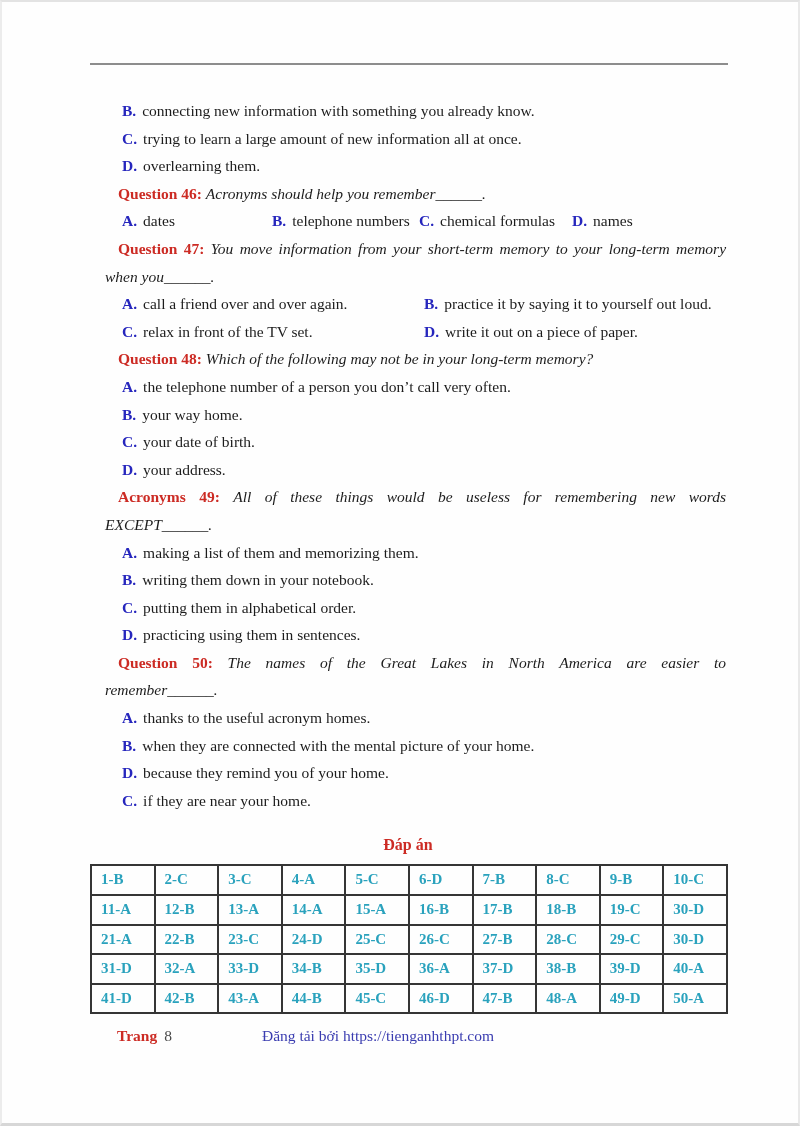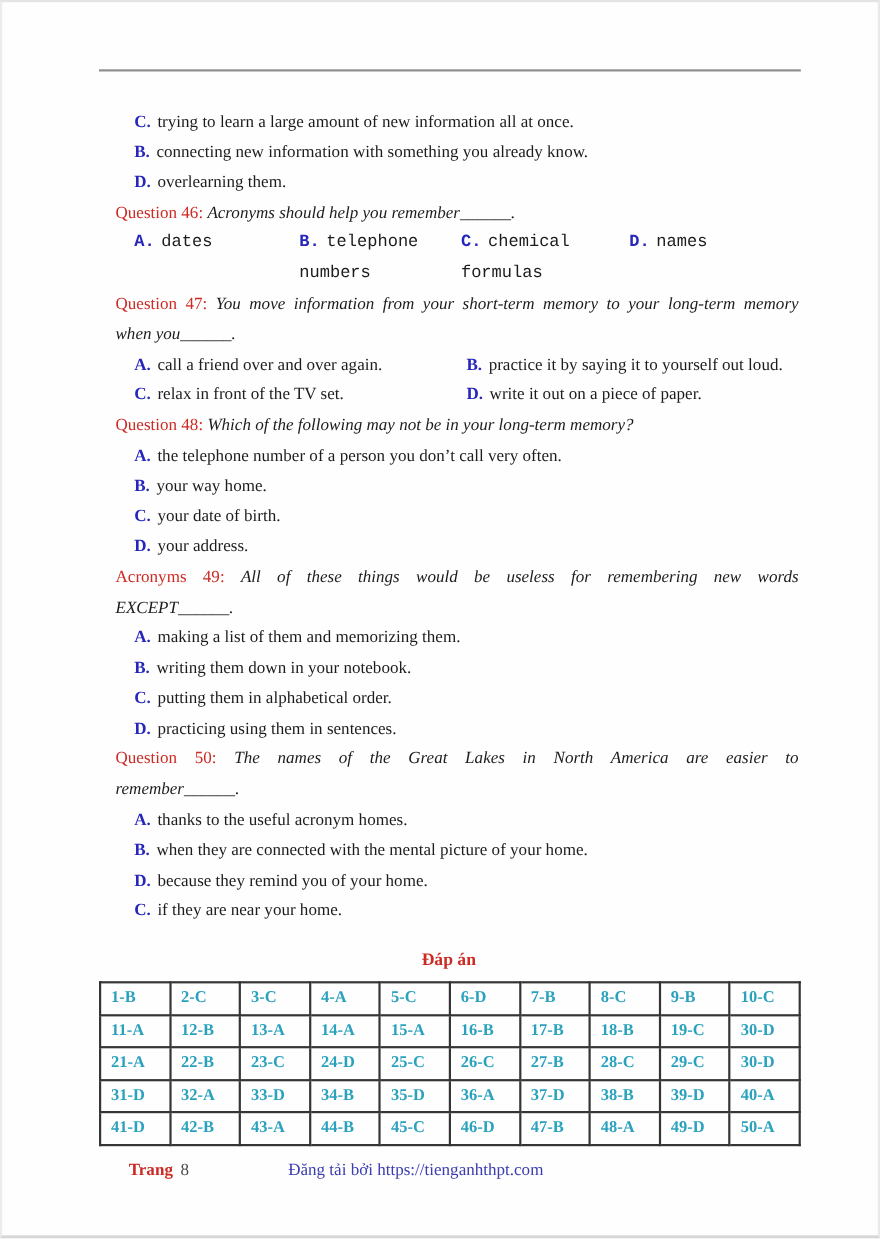--- a/index.html
+++ b/index.html
@@ -70,8 +70,8 @@
 
   <div class="content">
 
+    <p class="opt"><span class="L">B.</span><span>connecting new information with something you already know.</span></p>
     <p class="opt"><span class="L">C.</span><span>trying to learn a large amount of new information all at once.</span></p>
-    <p class="opt"><span class="L">B.</span><span>connecting new information with something you already know.</span></p>
     <p class="opt"><span class="L">D.</span><span>overlearning them.</span></p>
 
     <p class="qpara">

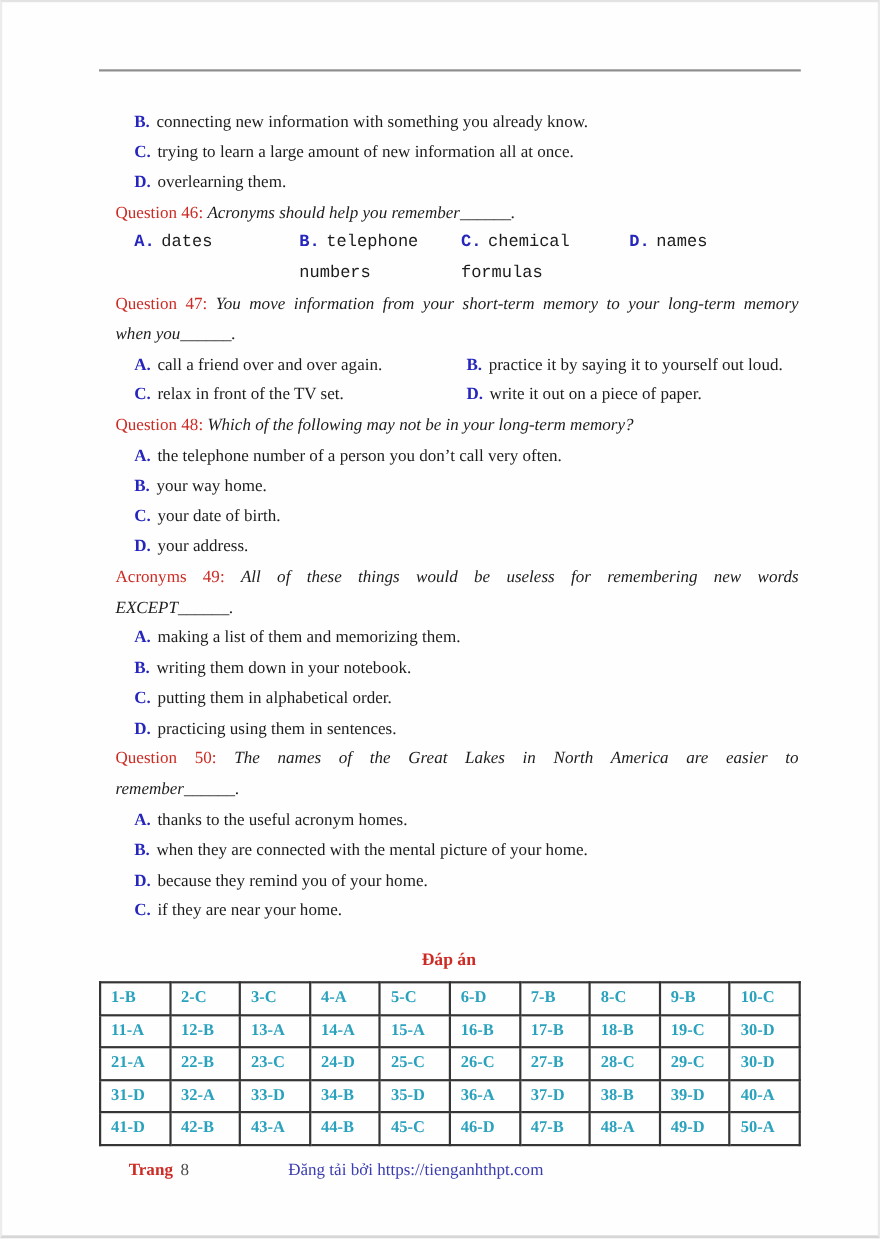--- a/index.html
+++ b/index.html
@@ -29,7 +29,7 @@
   .qpara{padding-left:13px;}
   .cont{padding-left:13px;}
   .just{text-align:justify;text-align-last:justify;}
-  .qlabel{color:#cc2b24;font-weight:normal;}
+  .qlabel{color:#cc2b24;font-weight:bold;margin-left:13px;}
   .stem{font-style:italic;}
   .L{font-weight:bold;color:#2626bd;margin-right:6px;}
   .optrow-inline{display:flex;padding-left:30px;font-family:Liberation Mono, monospace;}

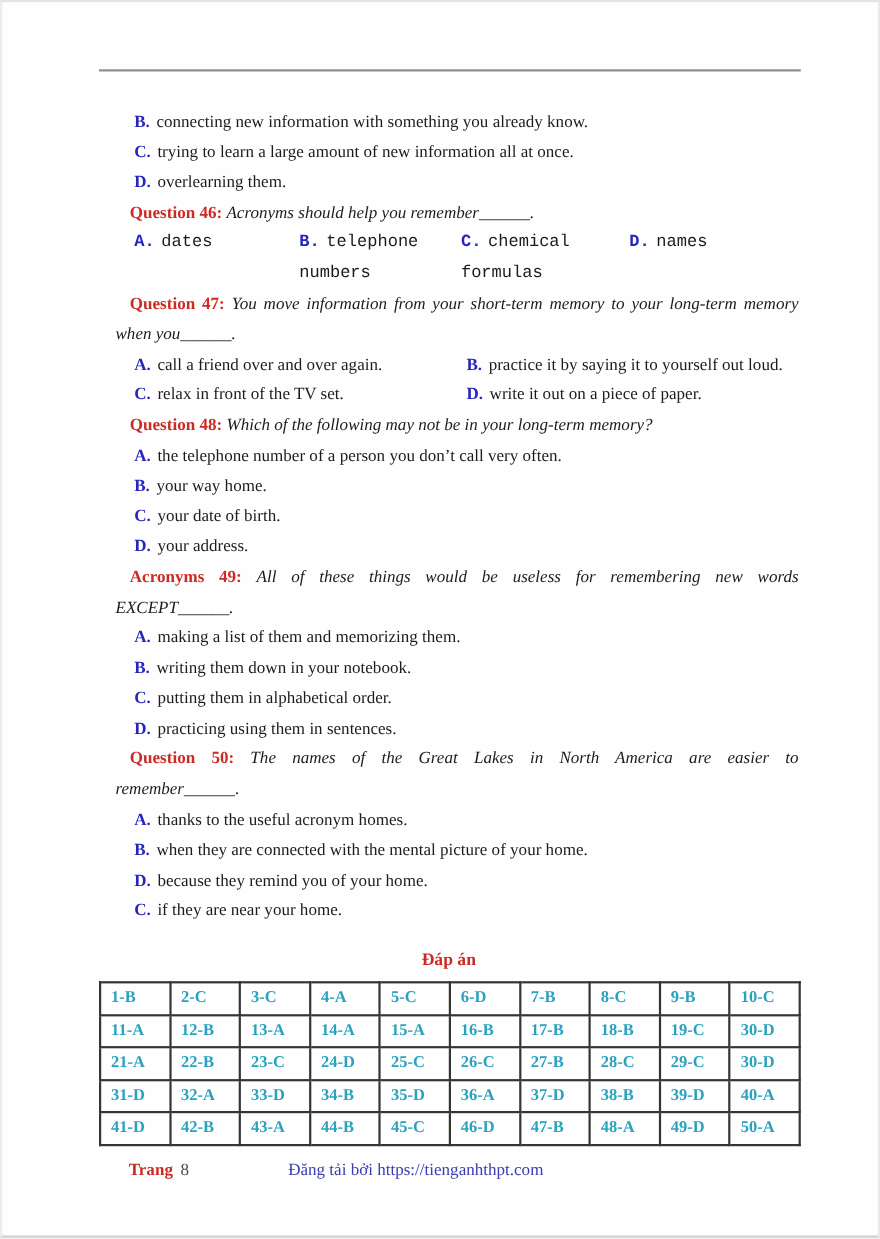--- a/index.html
+++ b/index.html
@@ -32,7 +32,7 @@
   .qlabel{color:#cc2b24;font-weight:bold;margin-left:13px;}
   .stem{font-style:italic;}
   .L{font-weight:bold;color:#2626bd;margin-right:6px;}
-  .optrow-inline{display:flex;padding-left:30px;font-family:Liberation Mono, monospace;}
+  .optrow-inline{display:flex;padding-left:30px;}
   .optrow-inline .cellA{width:150px;}
   .optrow-inline .cellB{width:147px;}
   .optrow-inline .cellC{width:153px;}

